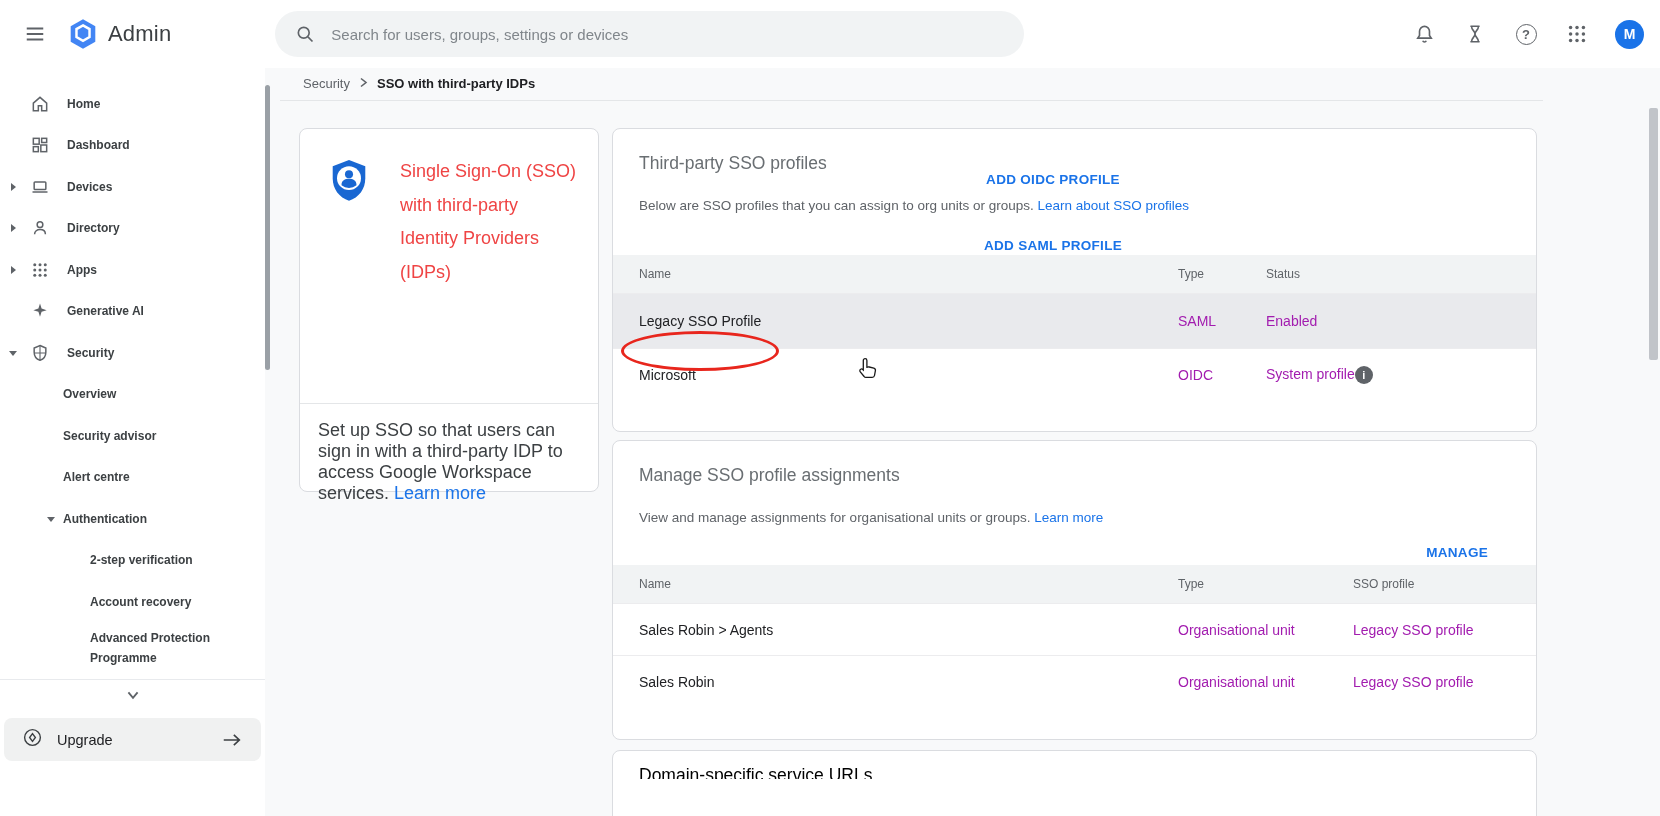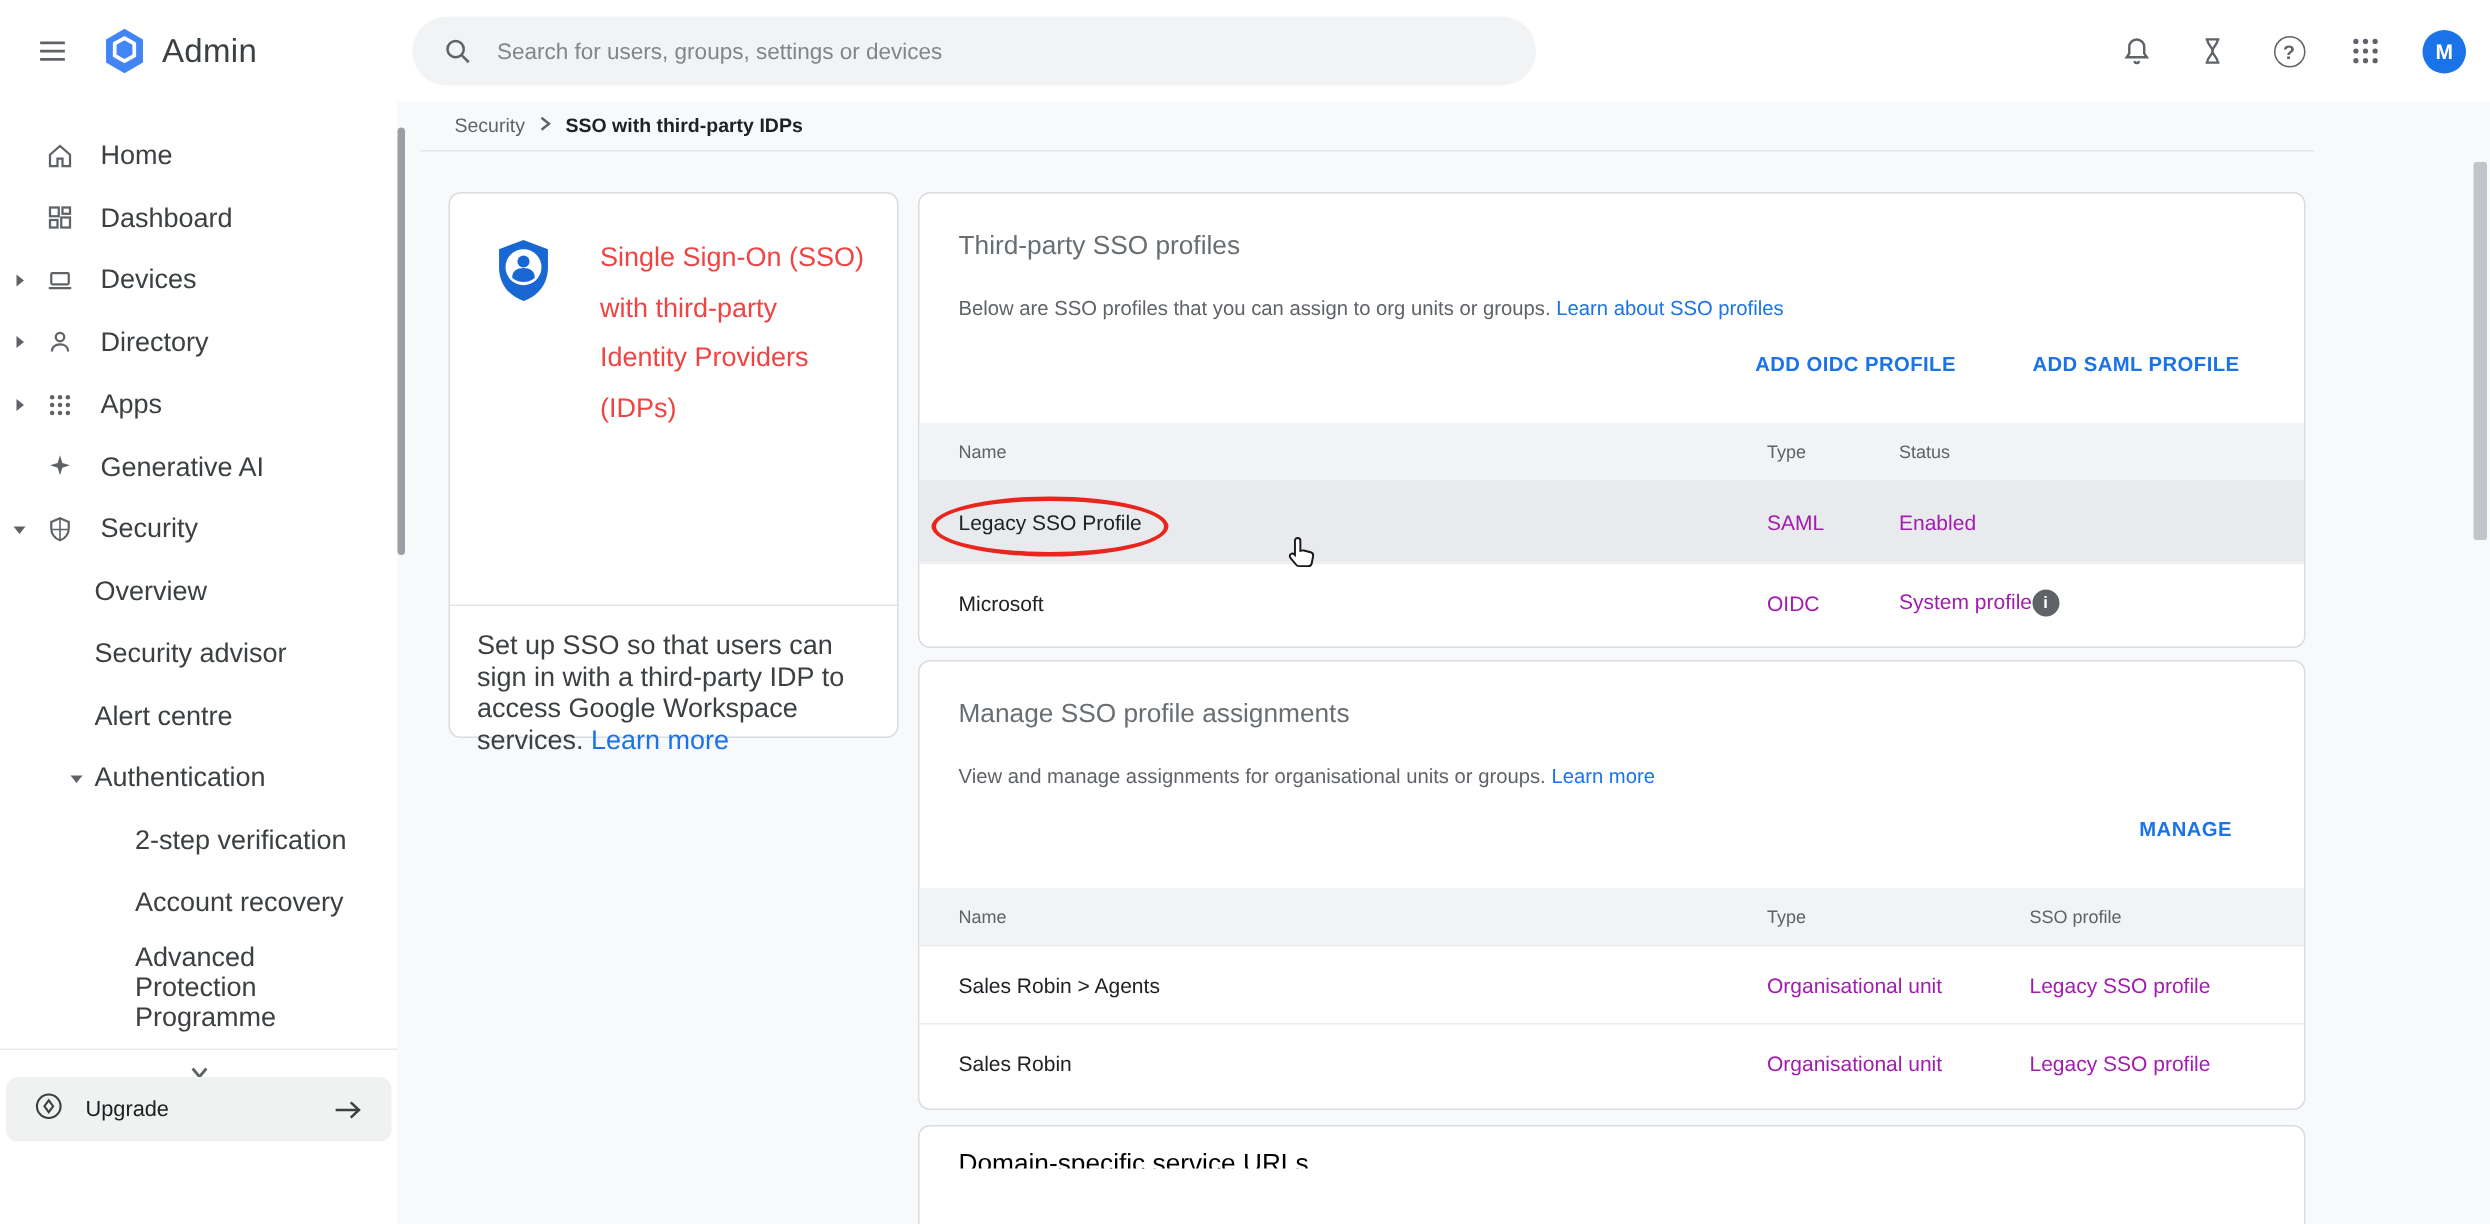--- a/index.html
+++ b/index.html
@@ -50,7 +50,7 @@
   .nav { padding-top:15px; }
   .nav-item {
     position:relative; height:41.5px; display:flex; align-items:center;
-    padding-left:30px; gap:17px; font-size:18px; color:#3c4043; cursor:pointer;
+    padding-left:30px; gap:17px; font-size:12px; color:#3c4043; cursor:pointer;font-weight:bold;
   }
   .nav-item .nav-icon { width:20px; height:20px; display:flex; align-items:center; justify-content:center; flex:0 0 20px; }
   .arrow-right {

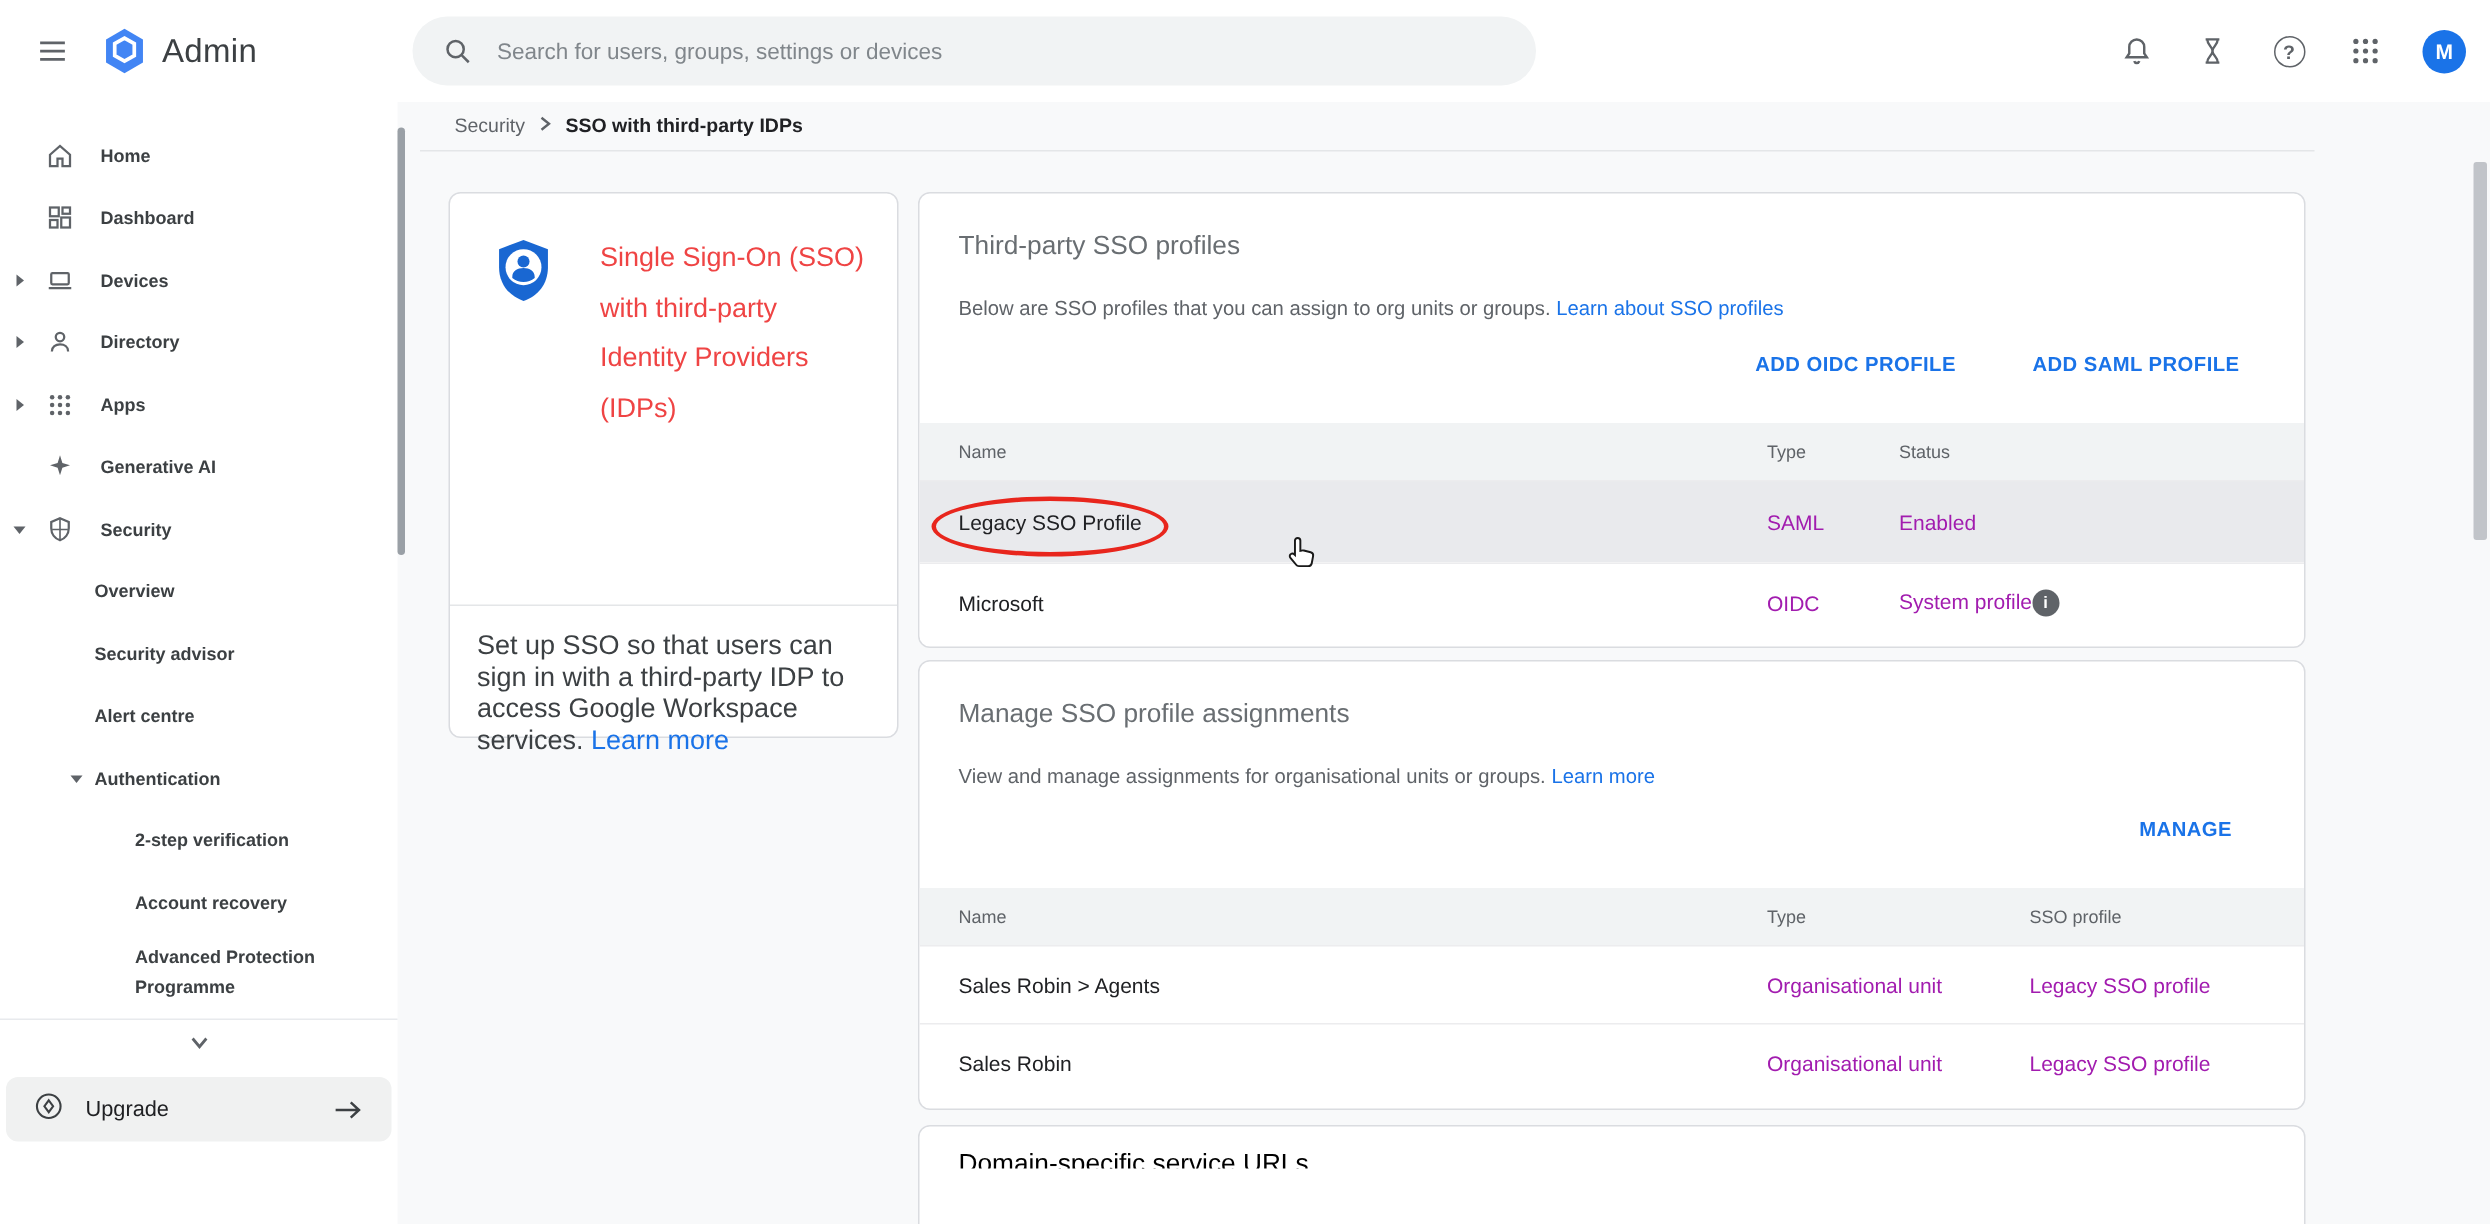--- a/index.html
+++ b/index.html
@@ -111,7 +111,7 @@
   .card-desc  { margin-top:24px; padding:0 26px; font-size:13.5px; color:#5f6368; }
   .card-actions {
     display:flex; justify-content:flex-end; align-items:center;
-    gap:51px; padding:18px 43px 0 0; height:40px;
+    gap:51px; padding:18px 43px 0 0; height:40px;flex-direction:column;
   }
   .text-btn {
     font-size:13.5px; font-weight:bold; letter-spacing:.3px; color:#1a73e8;

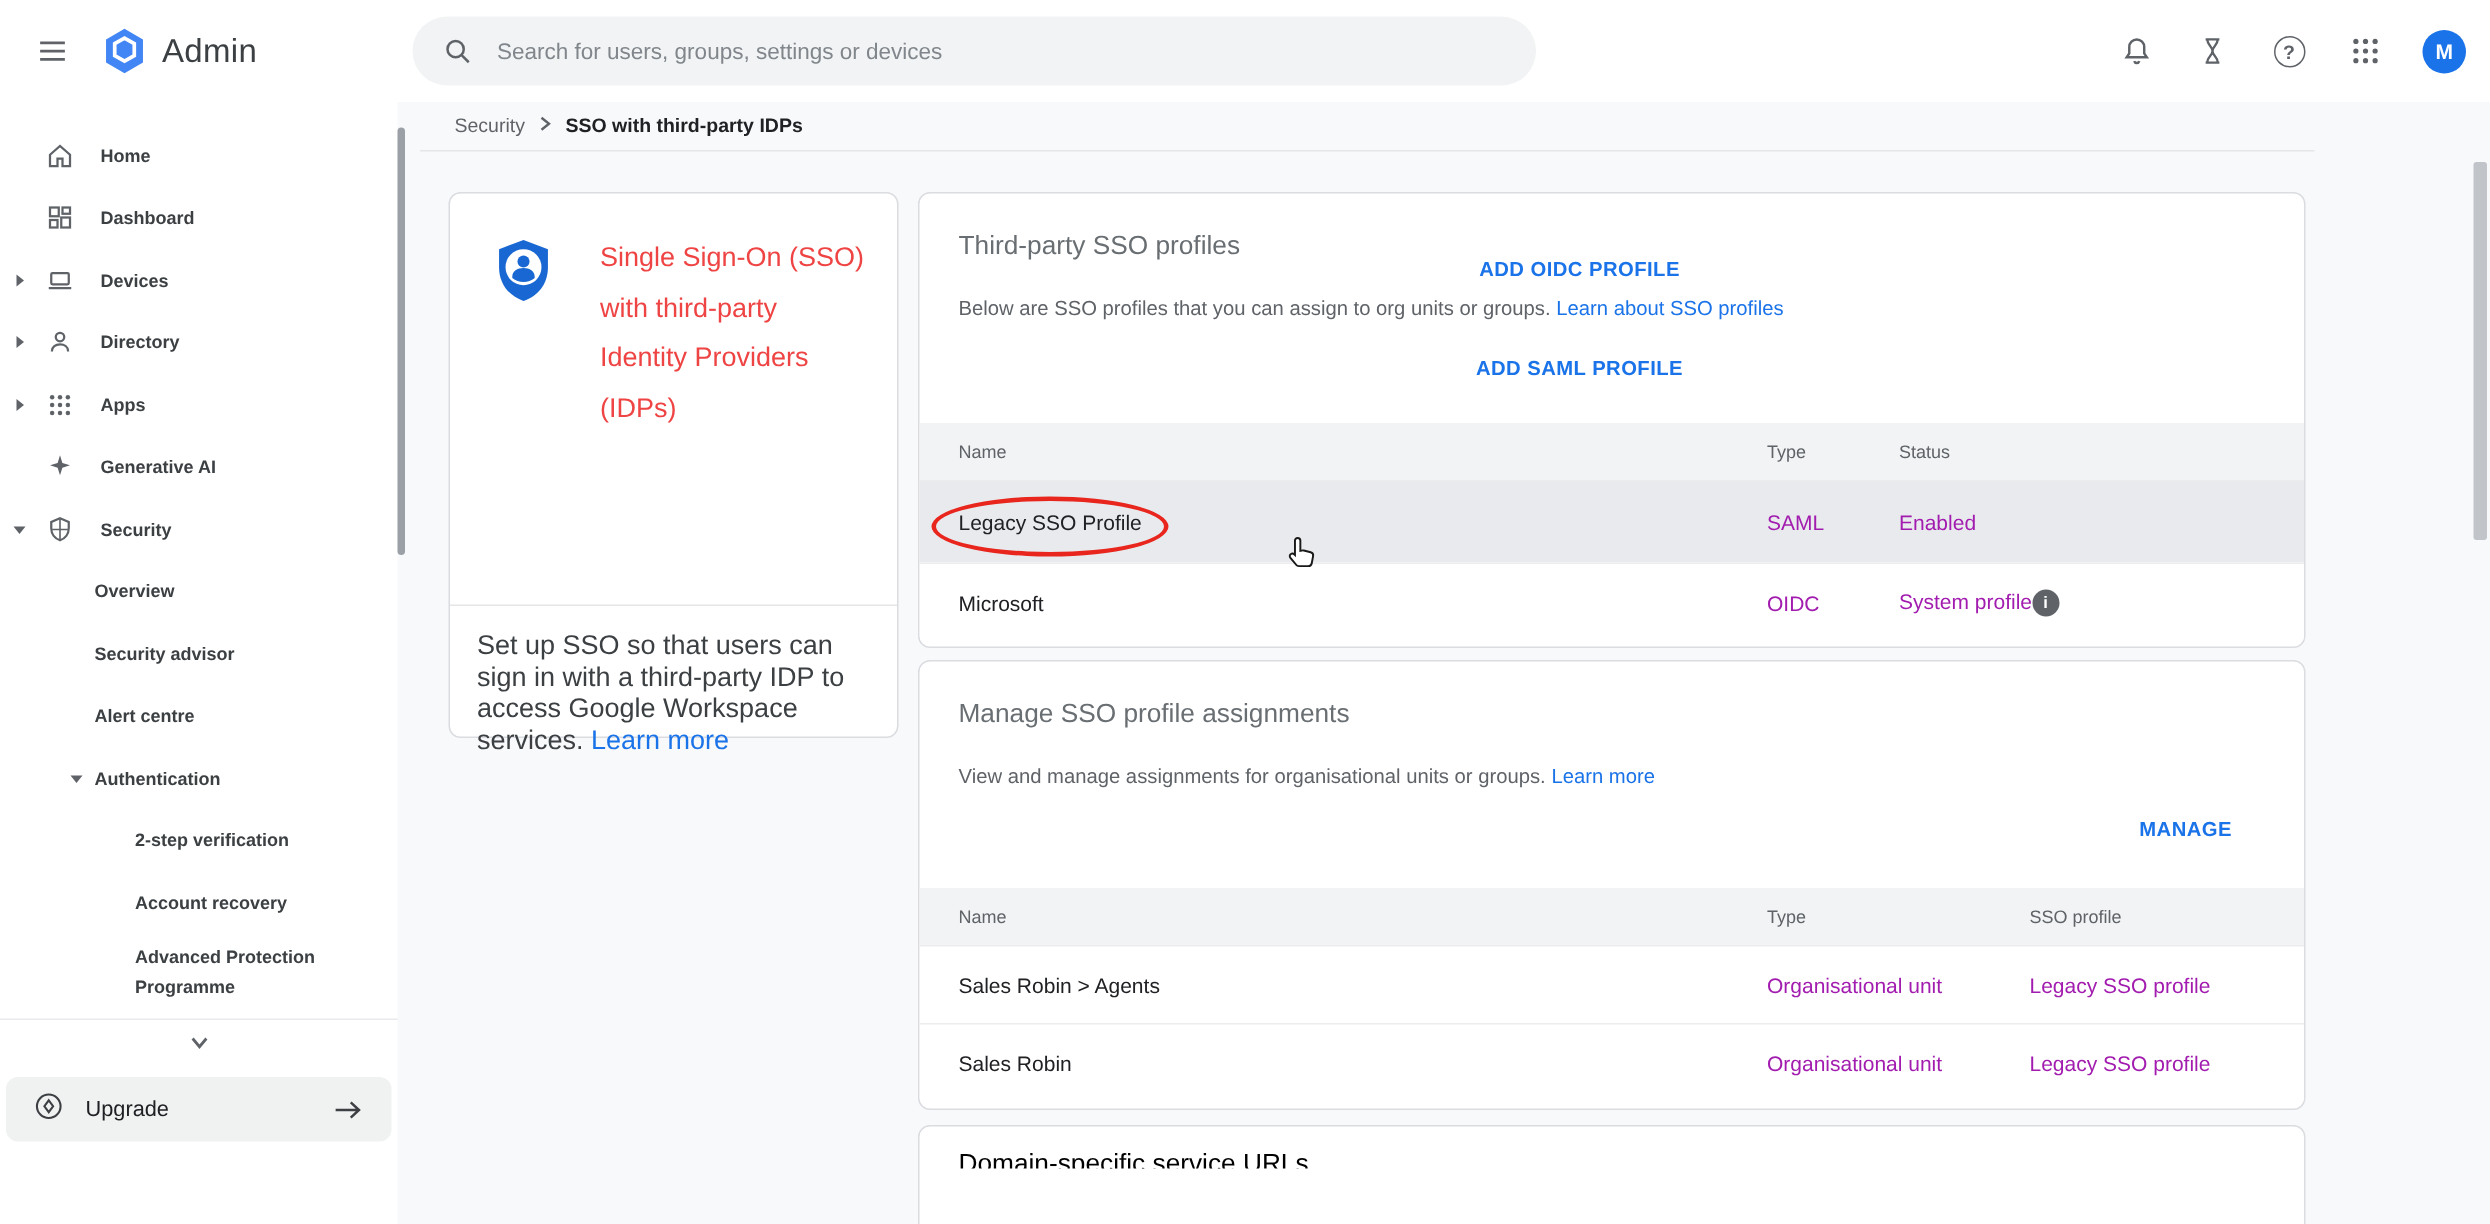--- a/index.html
+++ b/index.html
@@ -120,7 +120,7 @@
   .manage-row { display:flex; justify-content:flex-end; padding:16px 48px 0 0; height:38px; }
   .grid-3a { display:grid; grid-template-columns:539px 88px 1fr; align-items:center; padding-left:26px; }
   .grid-3b { display:grid; grid-template-columns:539px 175px 1fr; align-items:center; padding-left:26px; }
-  .tbl-header { margin-top:29px; background:#f1f3f4; height:38px; font-size:12px; color:#5f6368; }
+  .tbl-header { margin-top:2px; background:#f1f3f4; height:38px; font-size:12px; color:#5f6368; }
   .tbl-row { height:52px; font-size:14px; color:#202124; border-top:1px solid #ececee; background:#fff; }
   .tbl-row.hl { background:#e9eaed; height:55px; }
   .cell-sub { color:#a21caf; }

